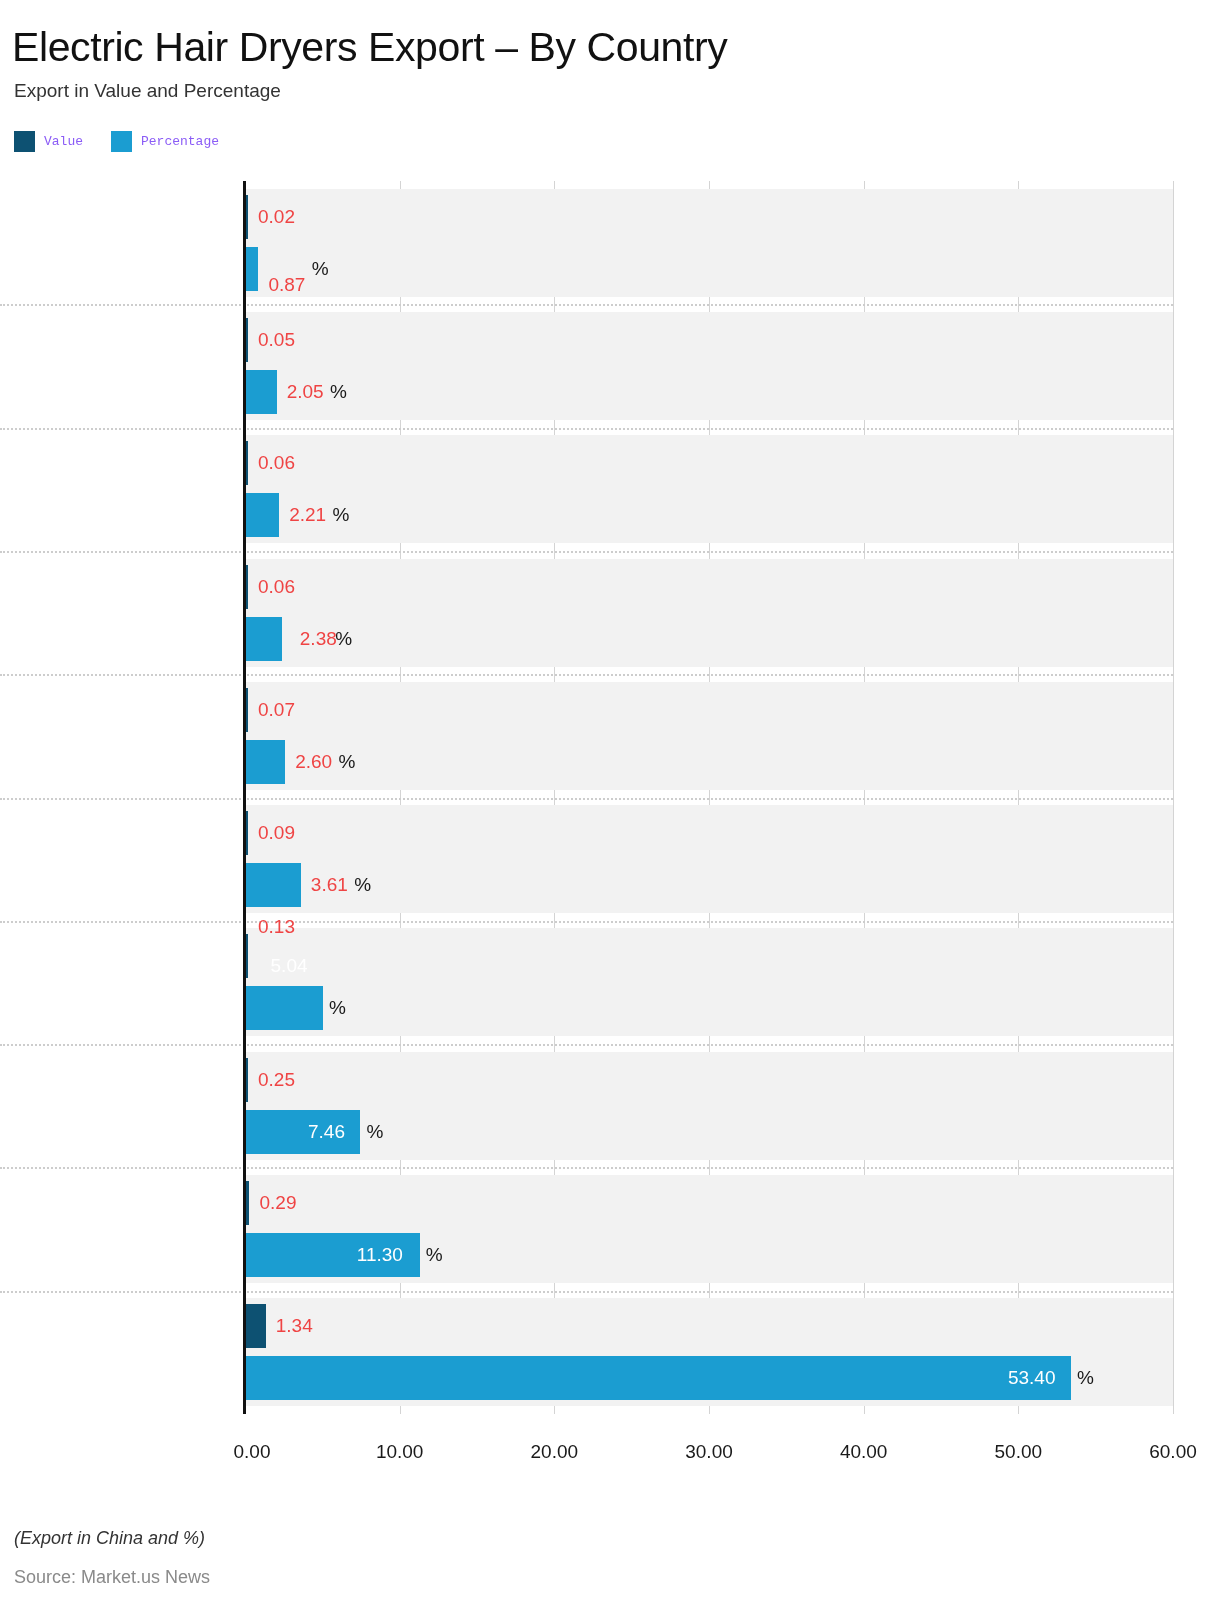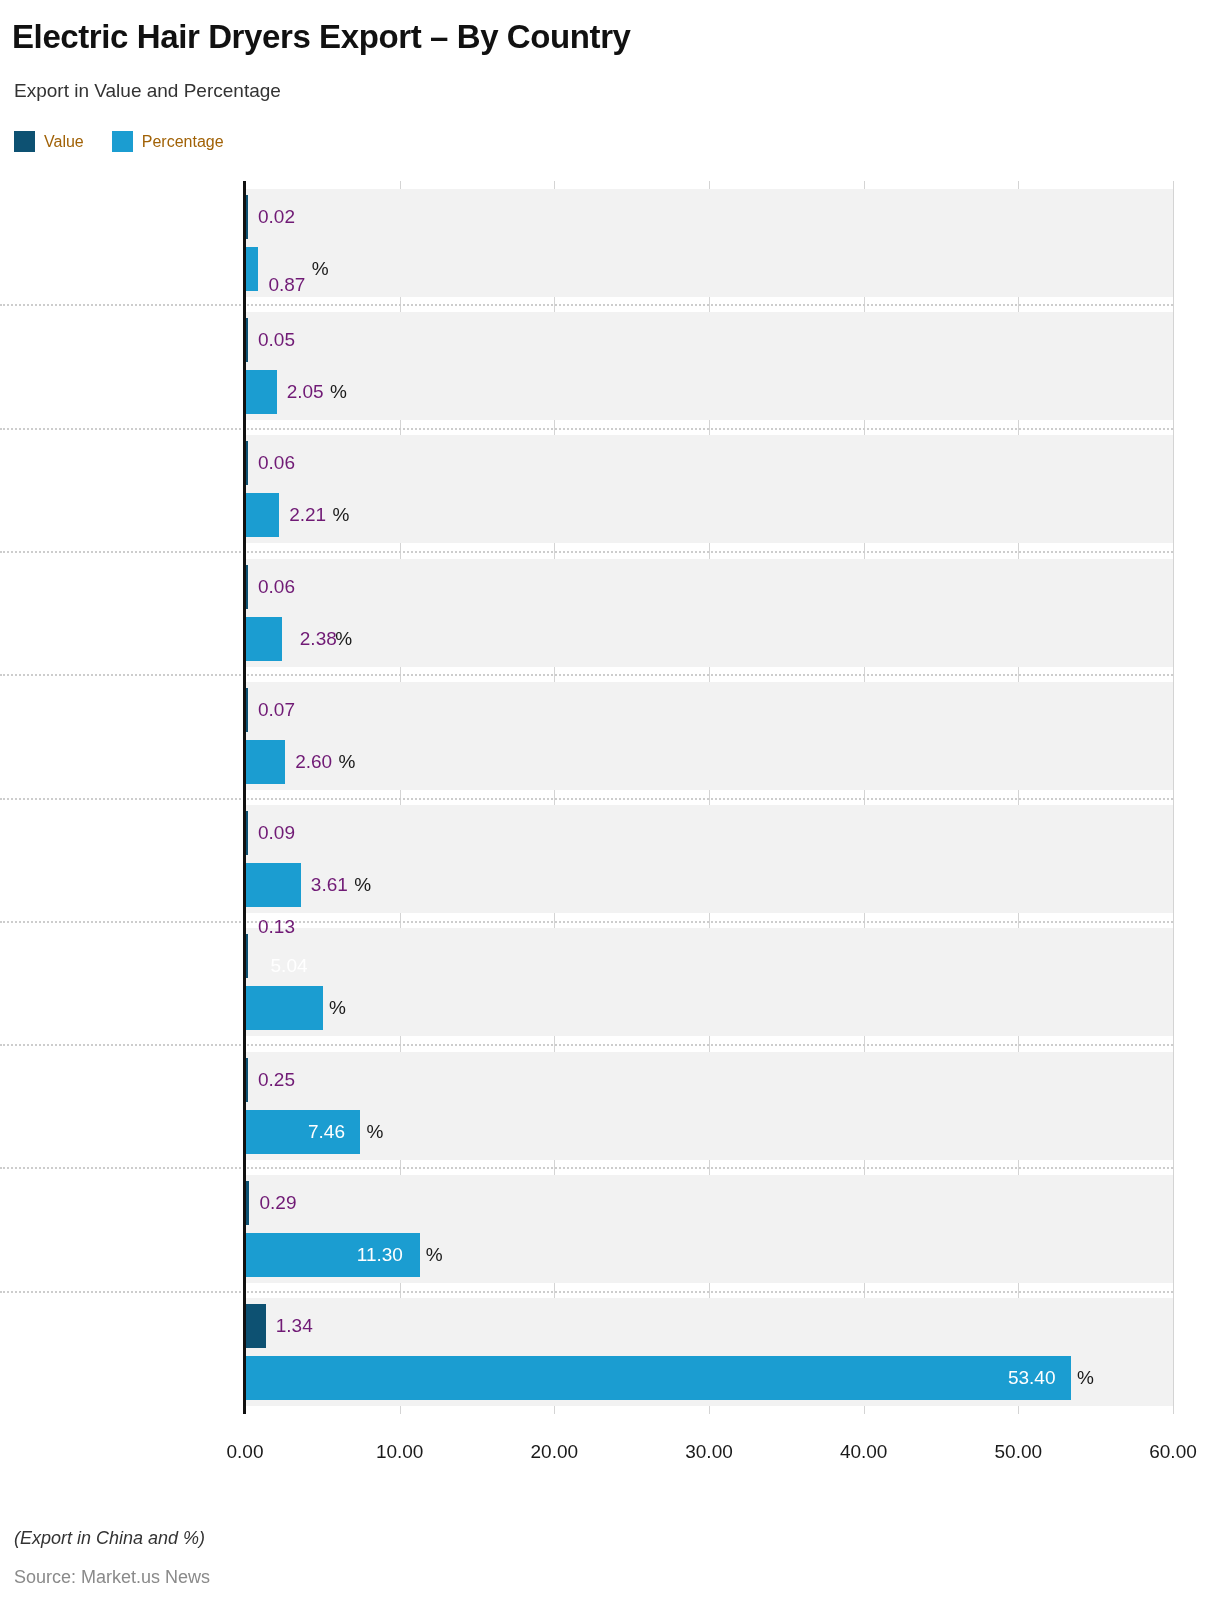--- a/index.html
+++ b/index.html
@@ -24,9 +24,9 @@
   .chart-title {
     position: absolute;
     left: 12px;
-    top: 18px;
-    font-size: 33px;
-    font-weight: bold;
+    top: 24px;
+    font-size: 41px;
+    font-weight: normal;
     letter-spacing: -0.4px;
     color: #111111;
     white-space: nowrap;

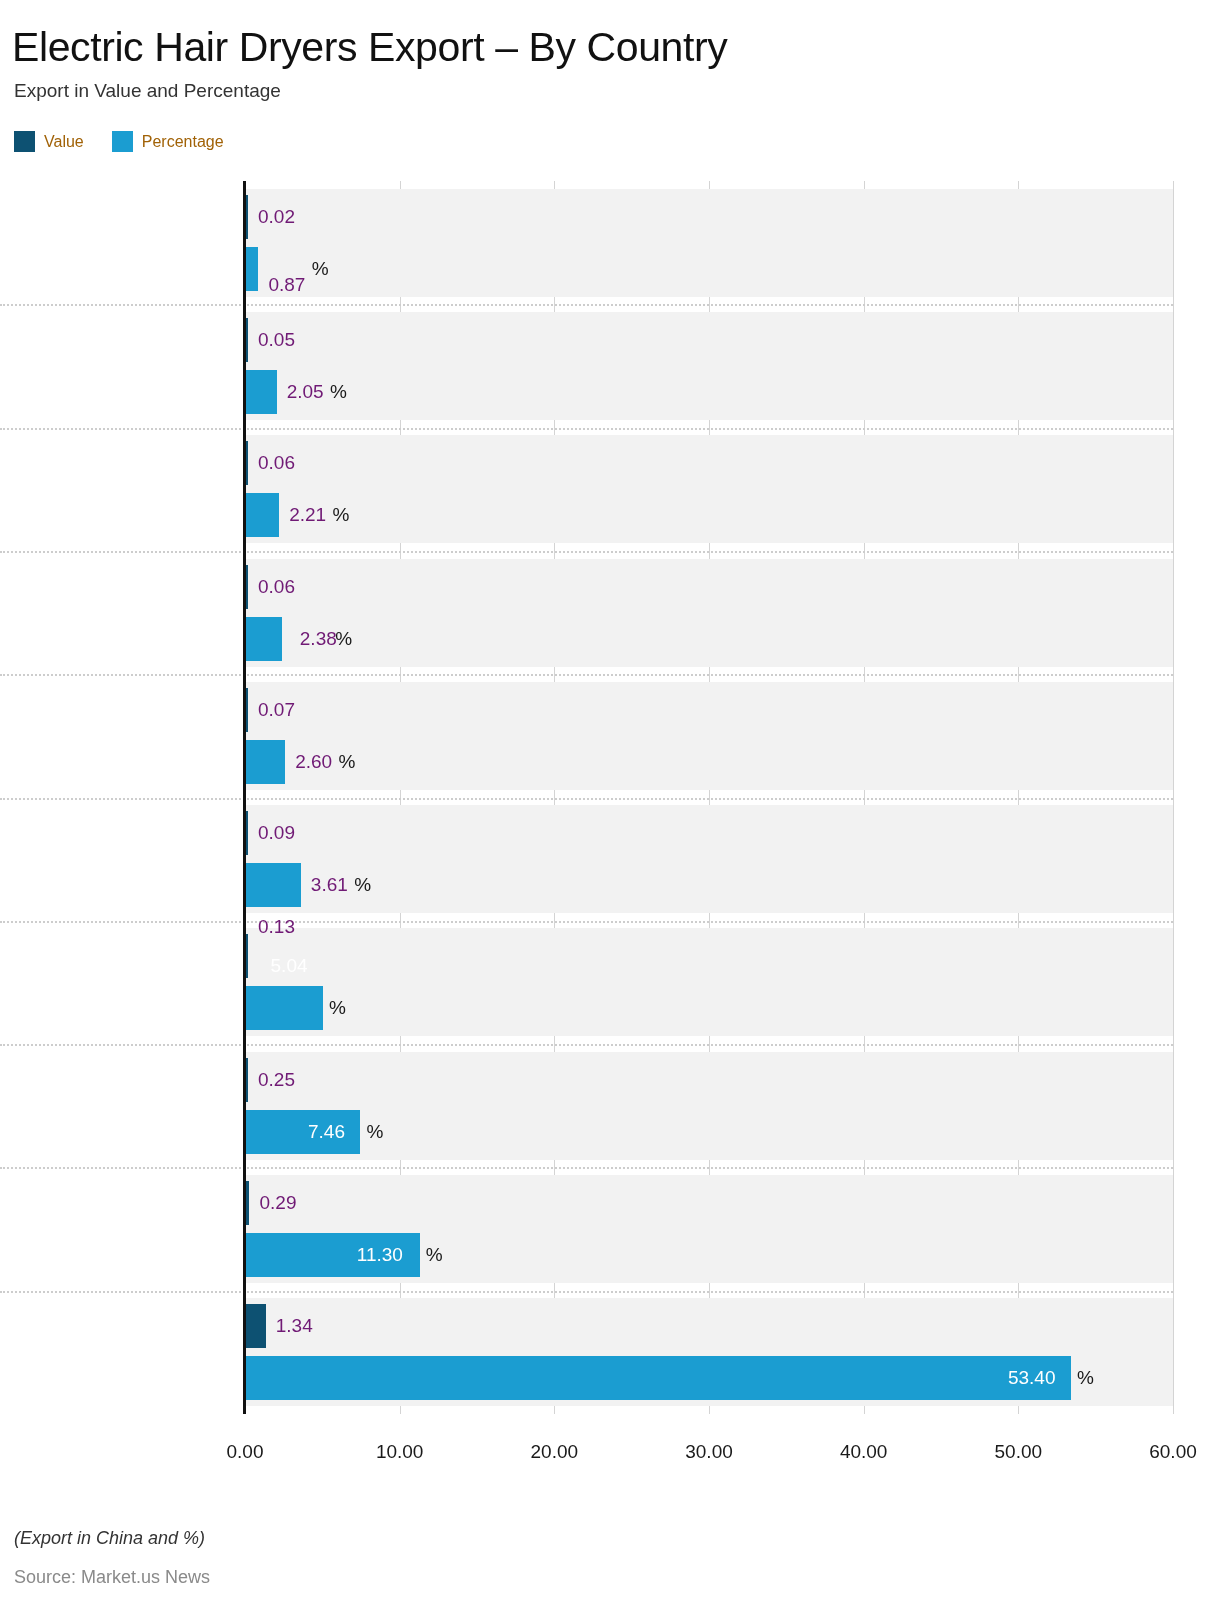--- a/index.html
+++ b/index.html
@@ -60,9 +60,10 @@
     display: block;
   }
   .legend-label {
-    font-size: 16px;
-    color: #a16207;
-    white-space: nowrap;
+    font-size: 13px;
+    color: #8b5cf6;
+    white-space: nowrap;
+    font-family: Liberation Mono, monospace;
   }
 
   

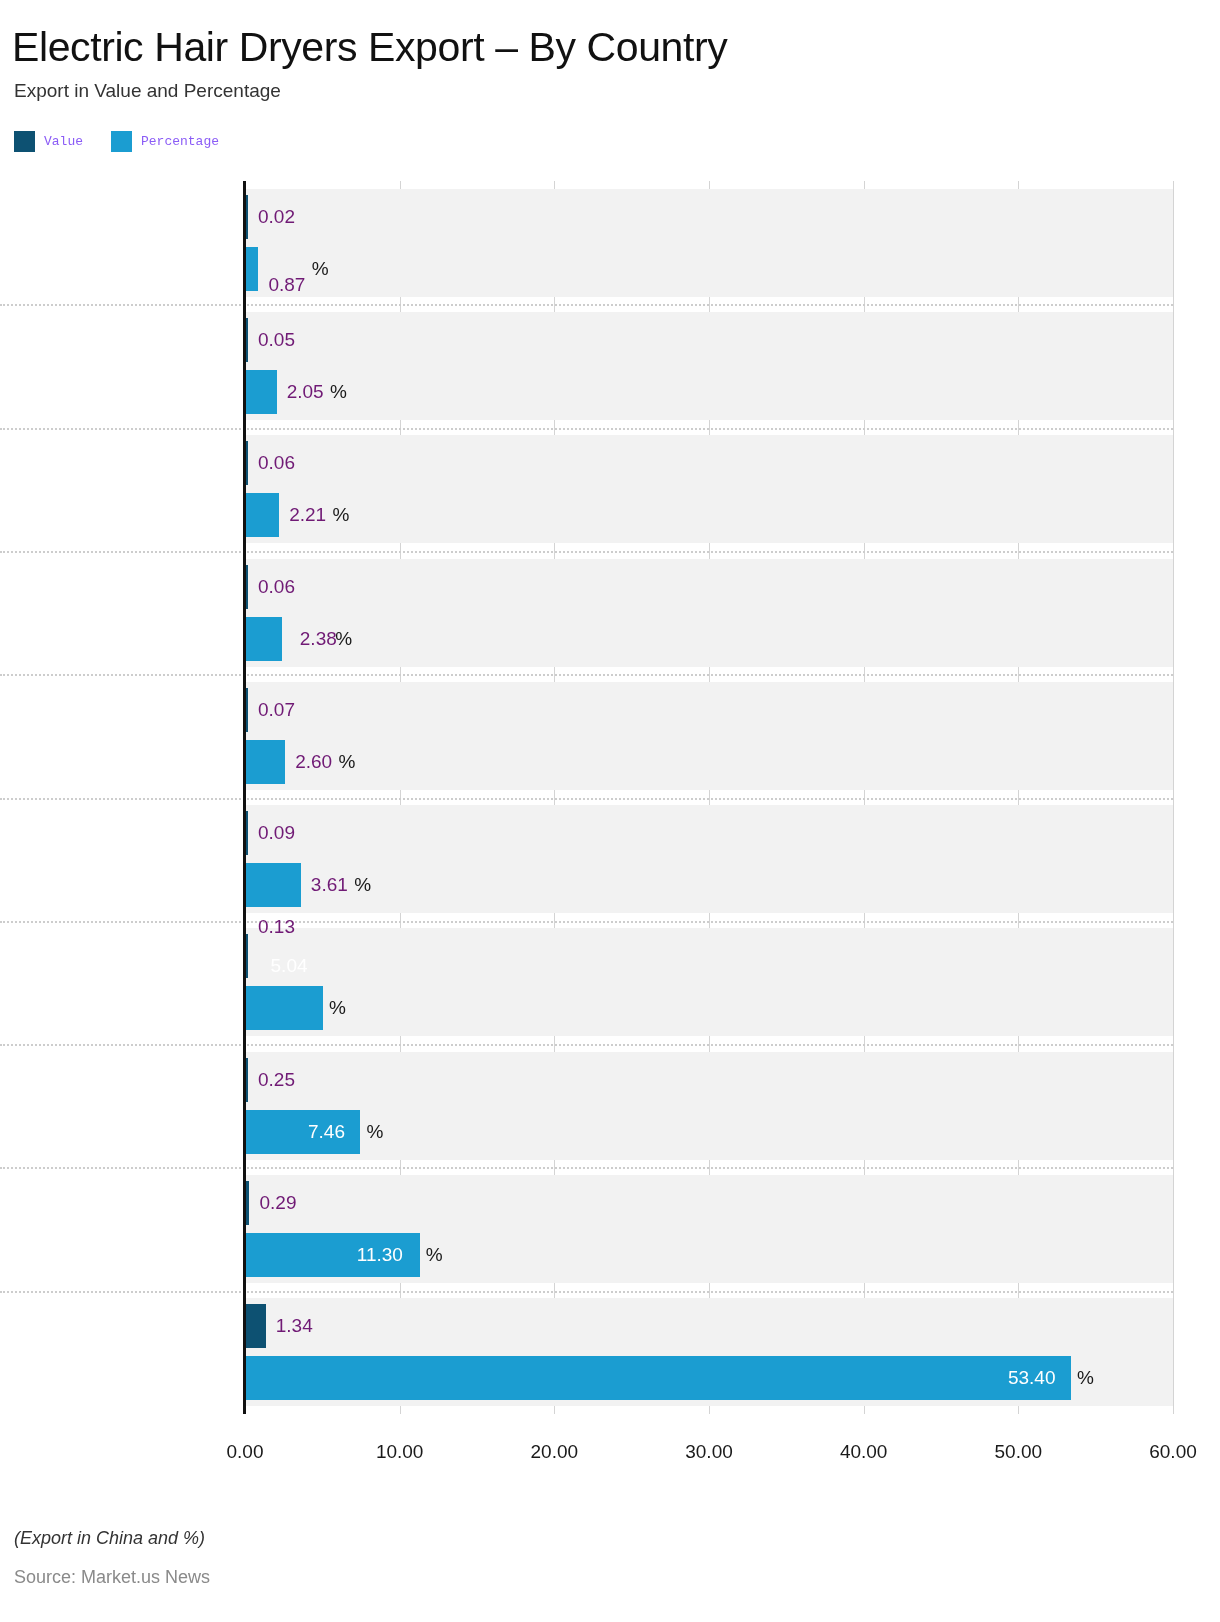--- a/index.html
+++ b/index.html
@@ -149,7 +149,7 @@
     font-size: 19px;
     white-space: nowrap;
     transform: translateY(-50%);
-    color: #701a75;
+    color: #ef4444;
   }
   .dlabel-in {
     color: #ffffff;

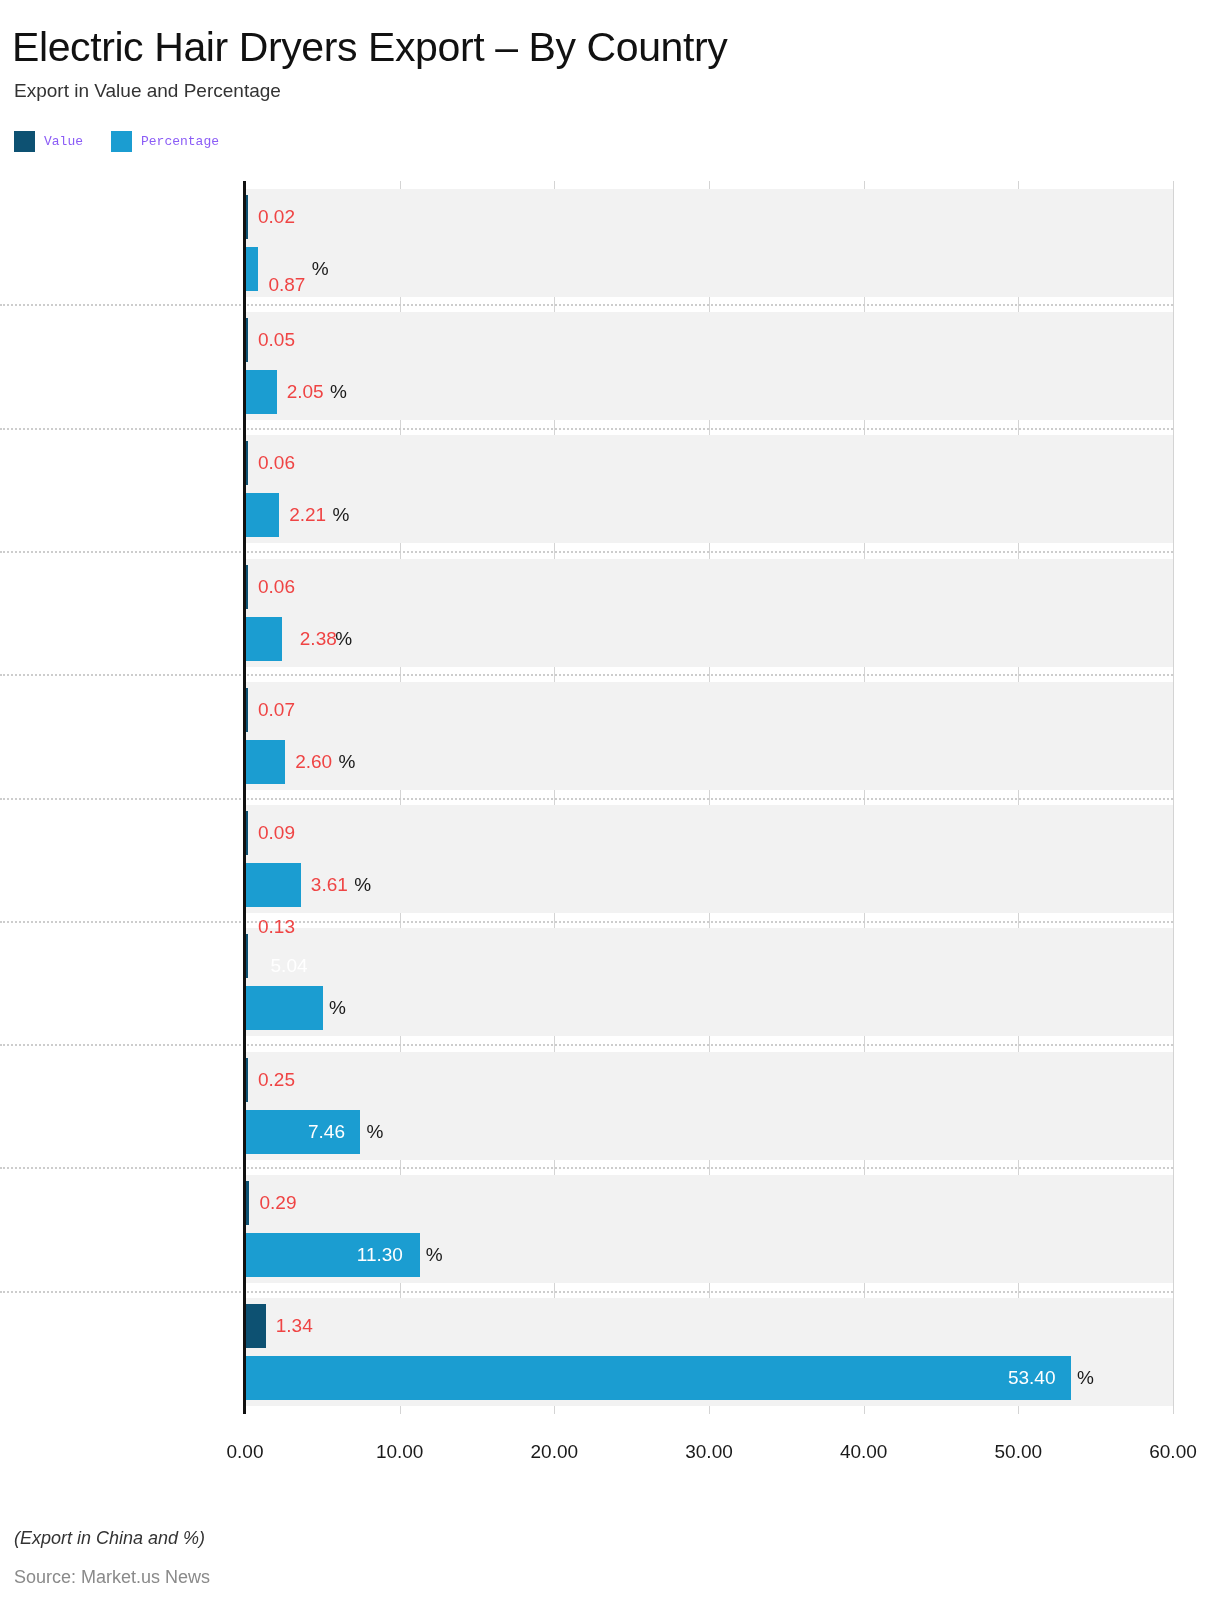--- a/index.html
+++ b/index.html
@@ -299,7 +299,7 @@
   </div>
 
   <div class="xaxis" id="xaxis">
-      <div class="xtick" style="left: 245px;">0.00</div>
+      <div class="xtick" style="left: 252px;">0.00</div>
       <div class="xtick" style="left: 399.667px;">10.00</div>
       <div class="xtick" style="left: 554.333px;">20.00</div>
       <div class="xtick" style="left: 709px;">30.00</div>

